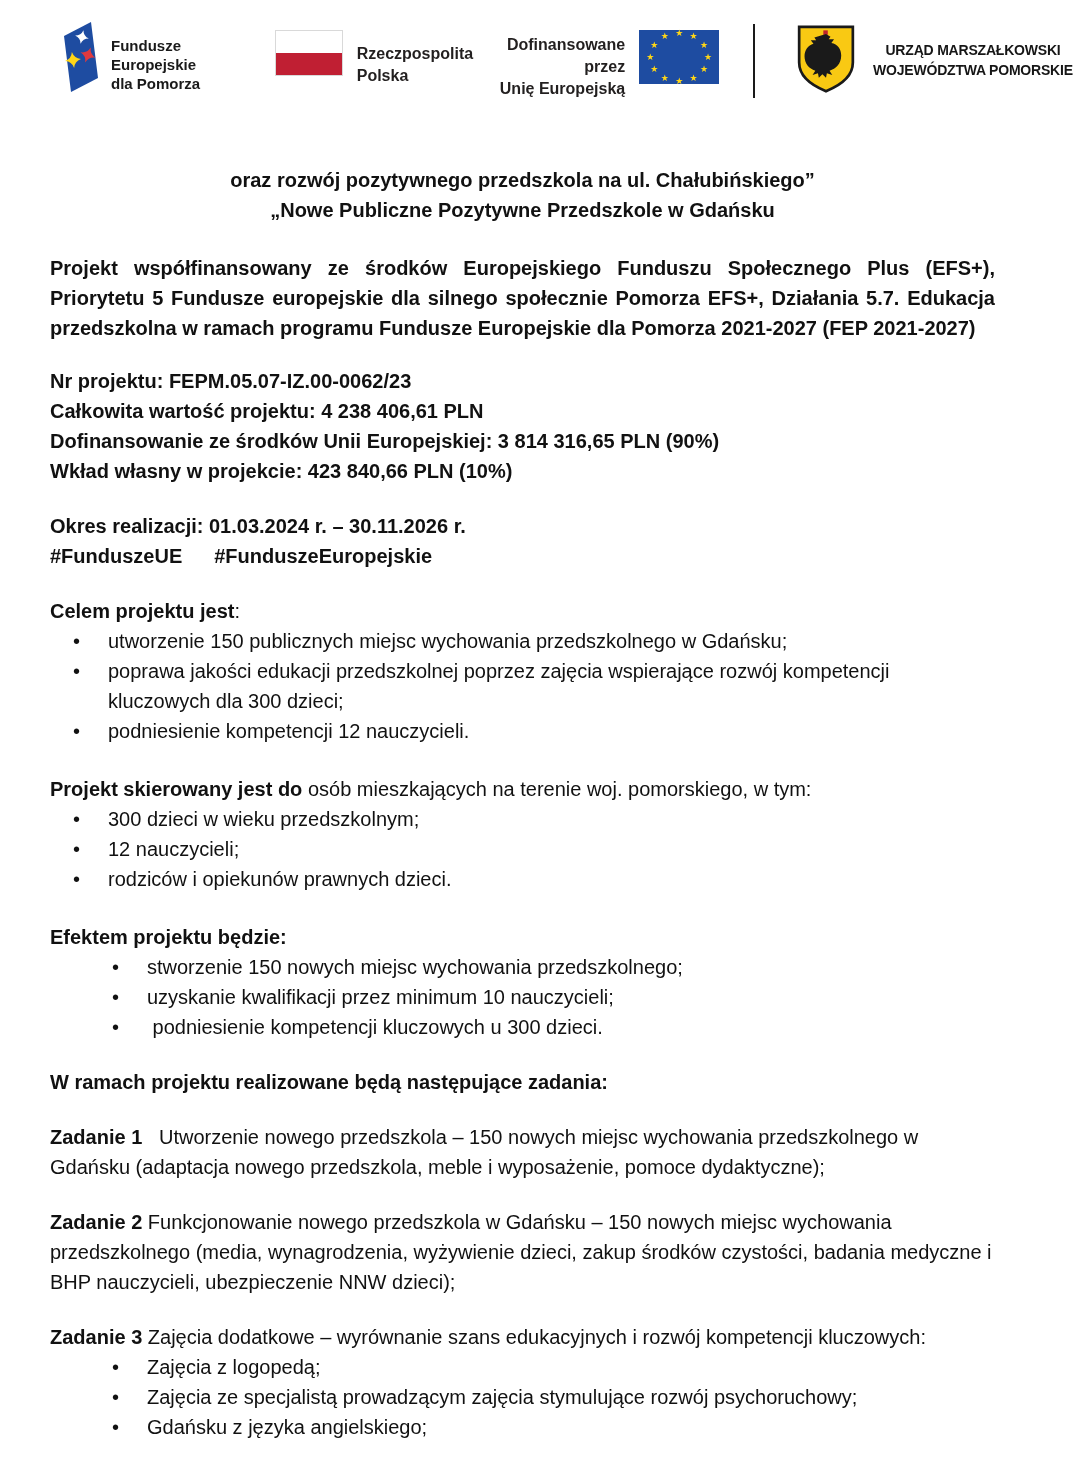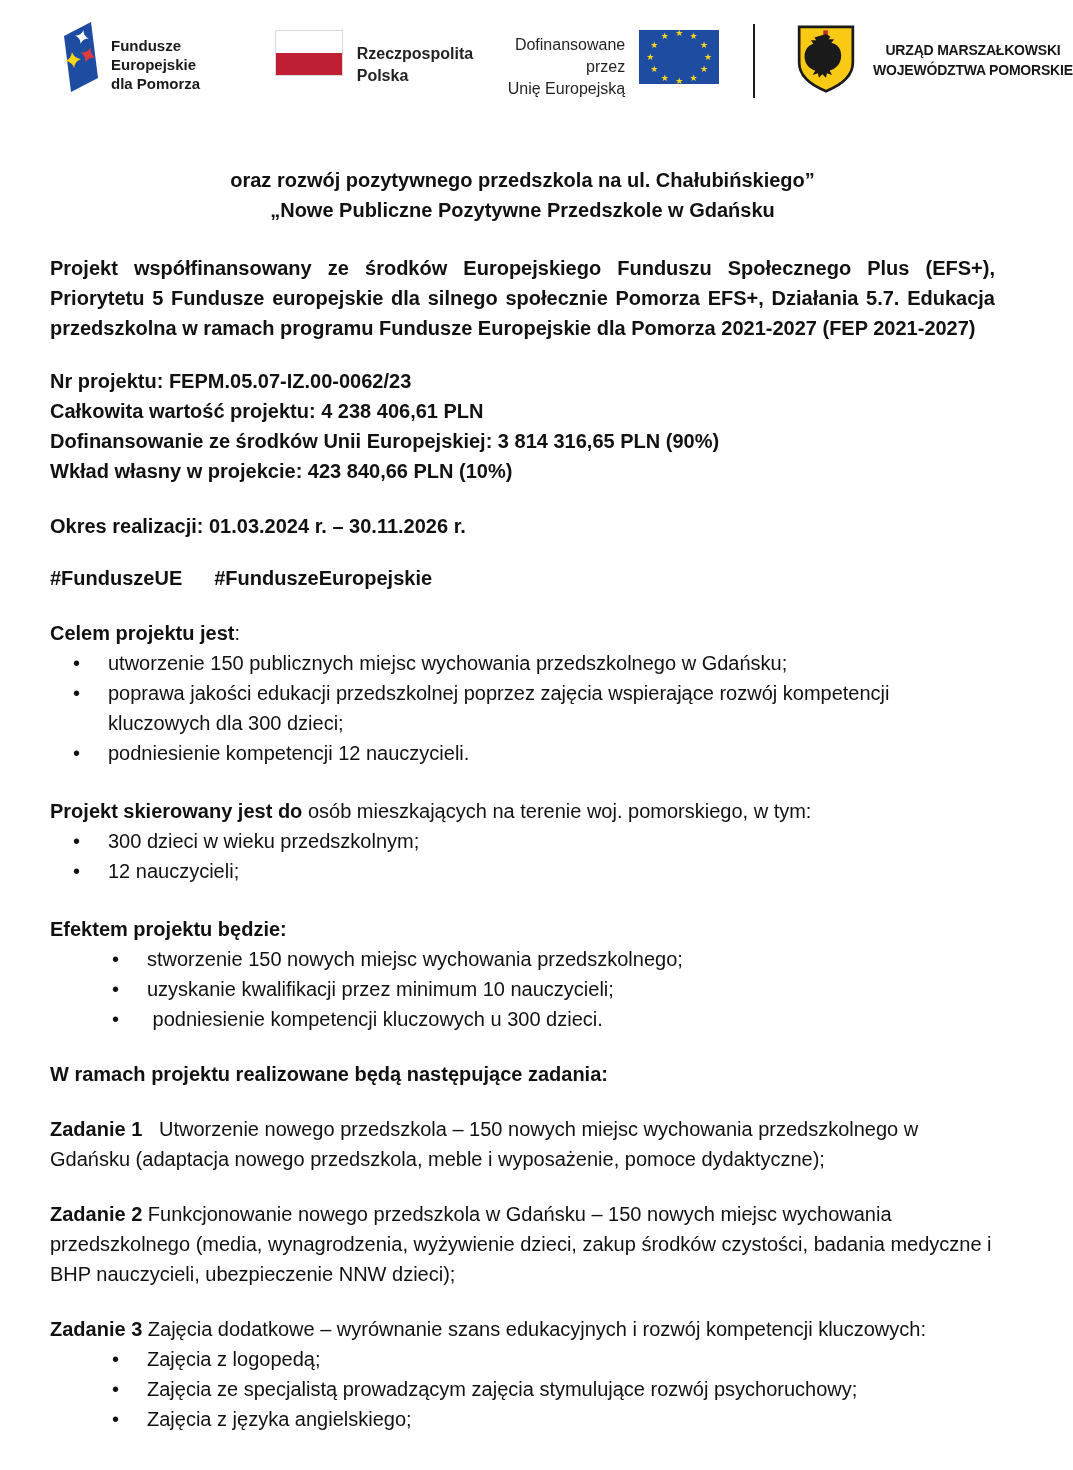--- a/index.html
+++ b/index.html
@@ -38,7 +38,7 @@
   .pl-flag .r{height:50%;background:var(--poland-flag-red);}
   .pl-text{margin-top:21px;font-weight:bold;font-size:16px;line-height:22px;color:#221f1f;}
   .logo-eu{display:flex;gap:14px;margin-left:14px;}
-  .eu-text{margin-top:12px;width:138px;text-align:right;font-weight:normal;font-size:16px;line-height:22px;color:#221f1f;}
+  .eu-text{margin-top:12px;width:138px;text-align:right;font-weight:bold;font-size:16px;line-height:22px;color:#221f1f;}
   .eu-flag{position:relative;margin-top:8px;width:80px;height:54px;background:var(--eu-flag-blue);}
   .eu-star{position:absolute;transform:translate(-50%,-50%);color:var(--eu-star-yellow);font-size:9px;line-height:9px;font-family:"DejaVu Sans",sans-serif;}
   .hdr-divider{width:2px;height:74px;background:#1a1a1a;margin-left:34px;margin-top:2px;}

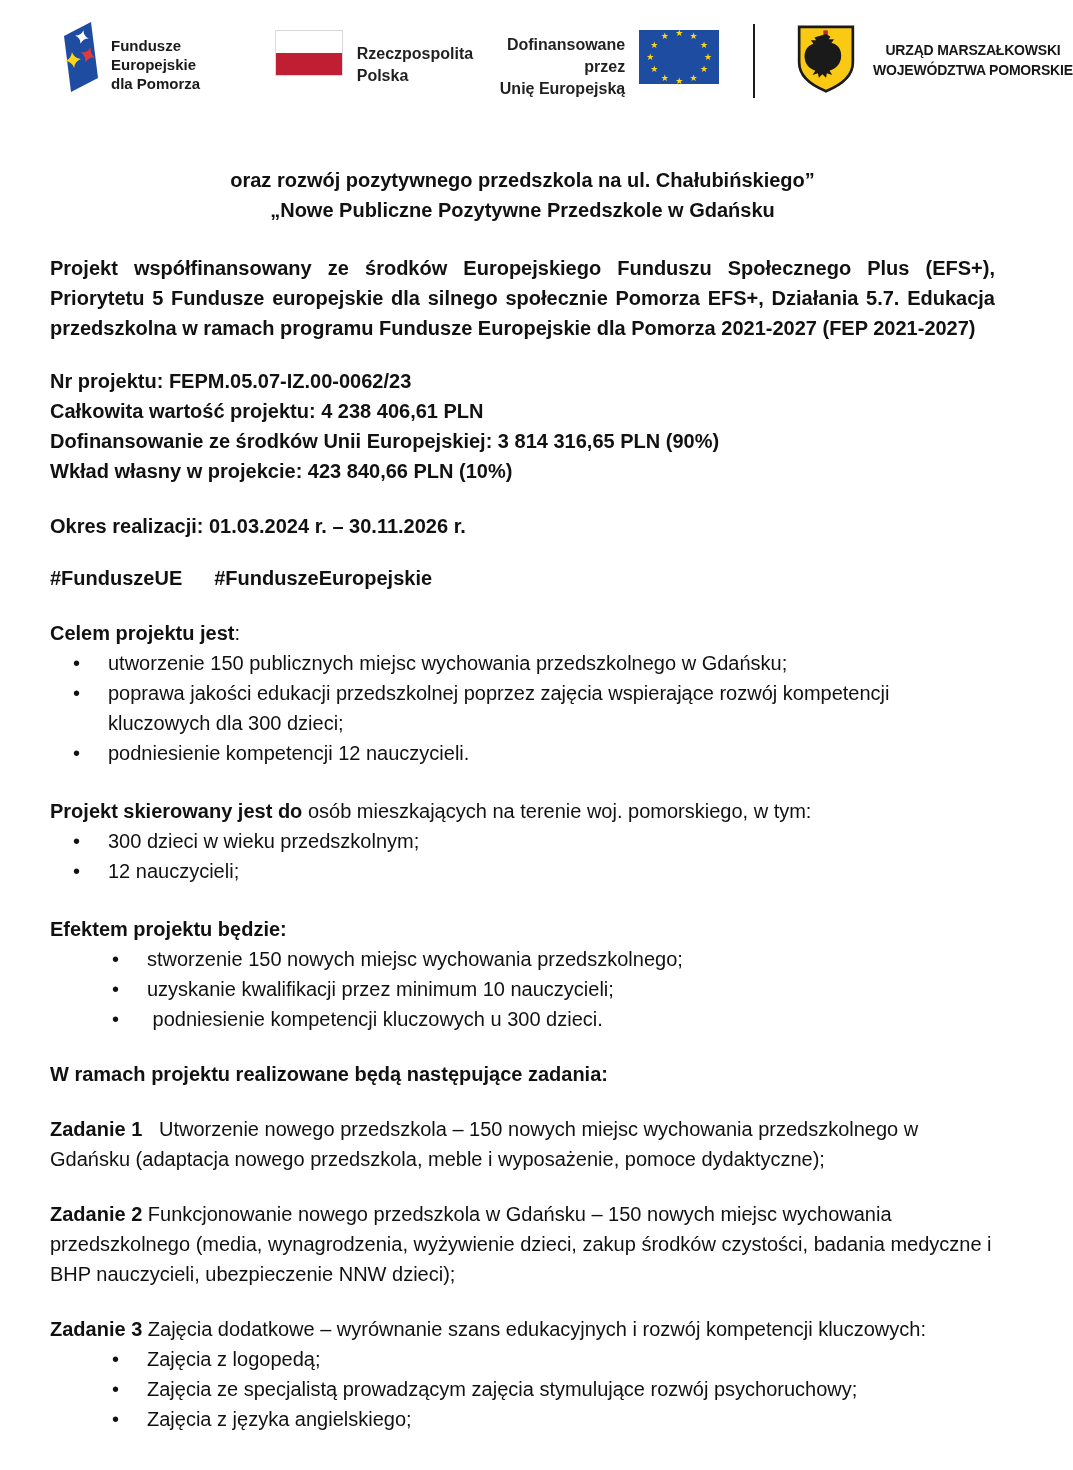--- a/index.html
+++ b/index.html
@@ -54,7 +54,7 @@
   .intro{margin-top:28px;}
   .details{margin-top:23px;font-weight:bold;}
   .period{margin-top:25px;}
-  .hashtags{margin-top:22px;}
+  .hashtags{}
   .hashtags span + span{margin-left:32px;}
   .sec-goals{margin-top:25px;}
   .sec-audience{margin-top:28px;}

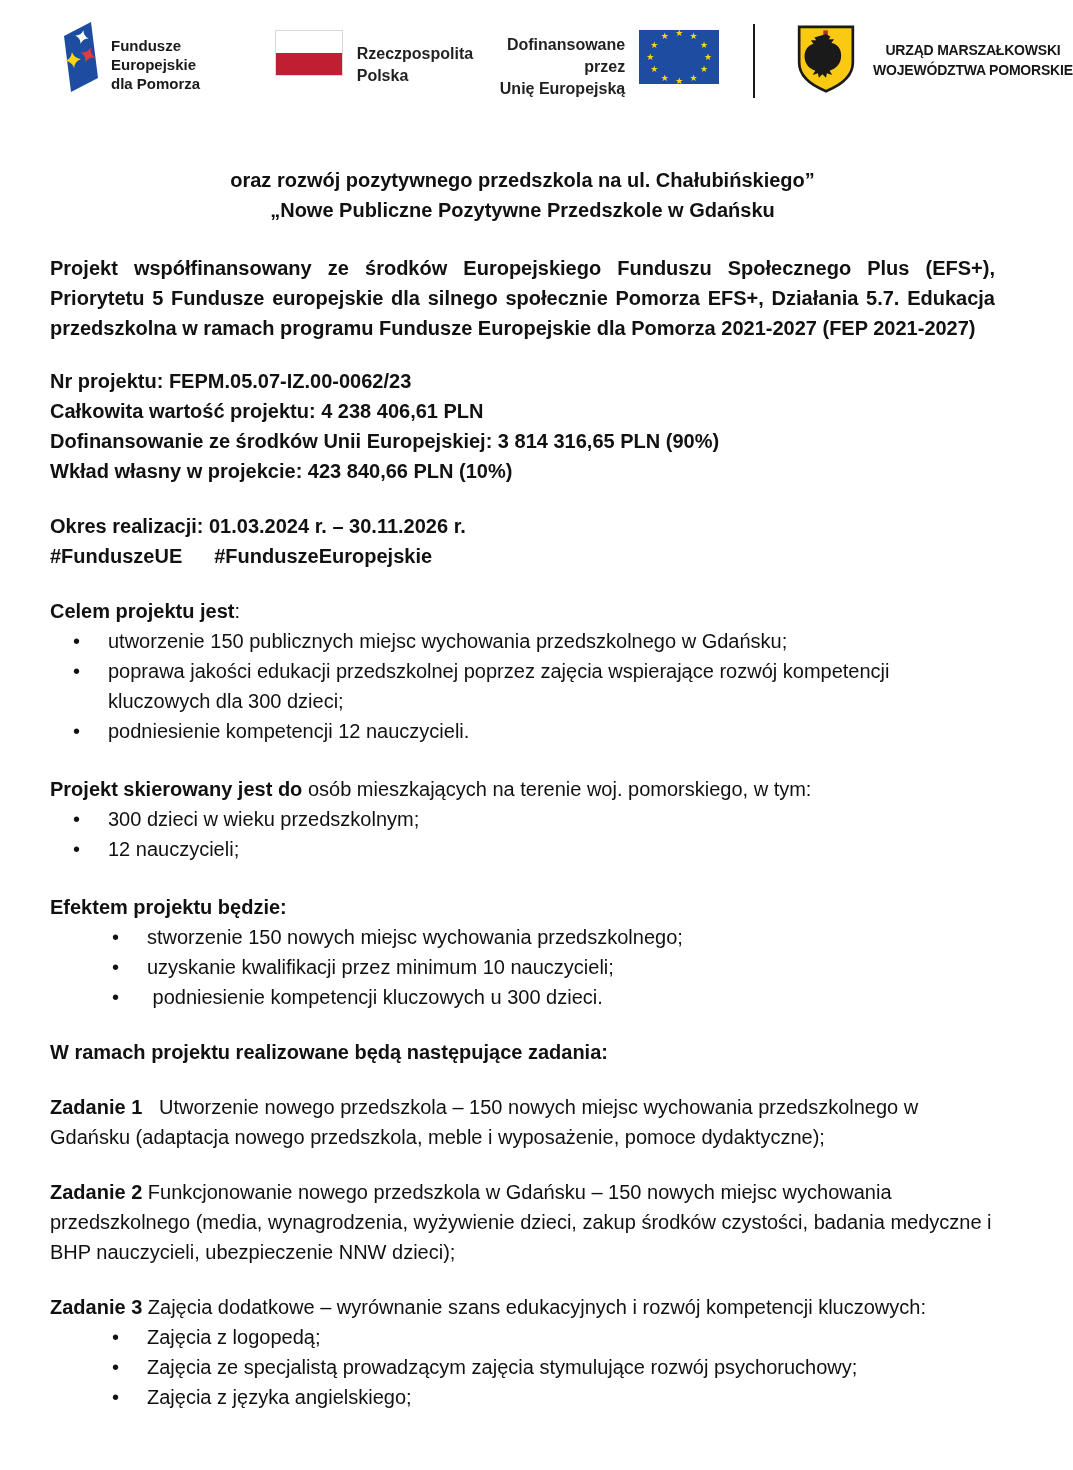--- a/index.html
+++ b/index.html
@@ -171,6 +171,7 @@
       <ul class="blist">
         <li>300 dzieci w wieku przedszkolnym;</li>
         <li>12 nauczycieli;</li>
+        <li>rodziców i opiekunów prawnych dzieci.</li>
       </ul>
     </section>
 

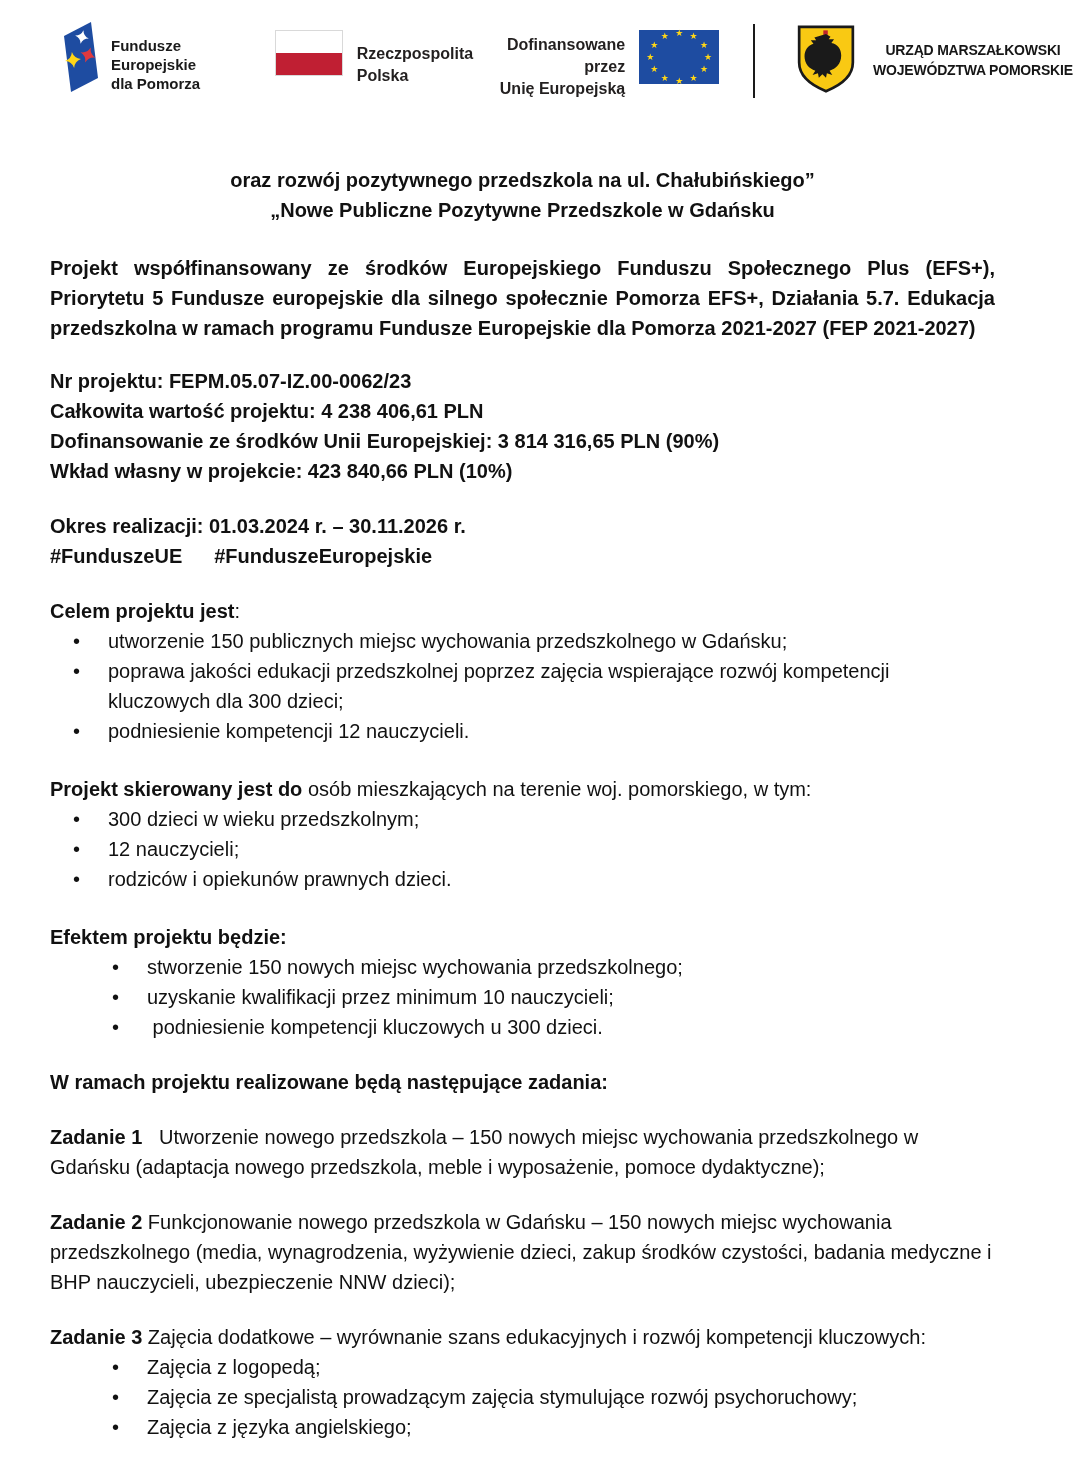--- a/index.html
+++ b/index.html
@@ -195,7 +195,7 @@
       <ul class="blist deep">
         <li>Zajęcia z logopedą;</li>
         <li>Zajęcia ze specjalistą prowadzącym zajęcia stymulujące rozwój psychoruchowy;</li>
-        <li>Zajęcia z języka angielskiego;</li>
+        <li>Gdańsku z języka angielskiego;</li>
       </ul>
     </section>
 

